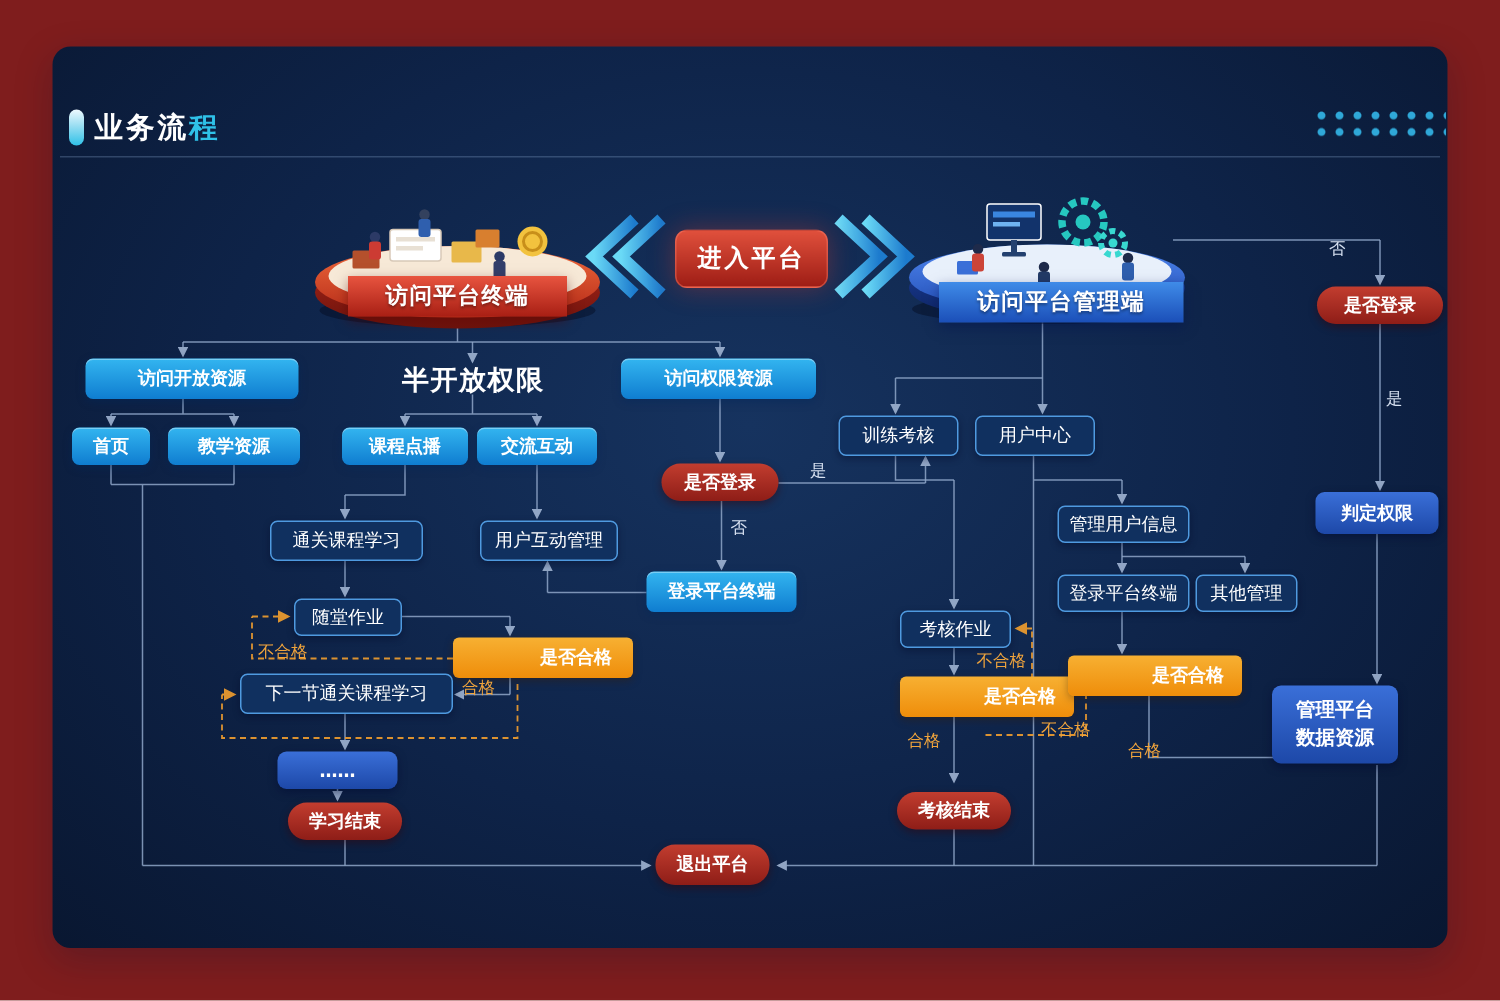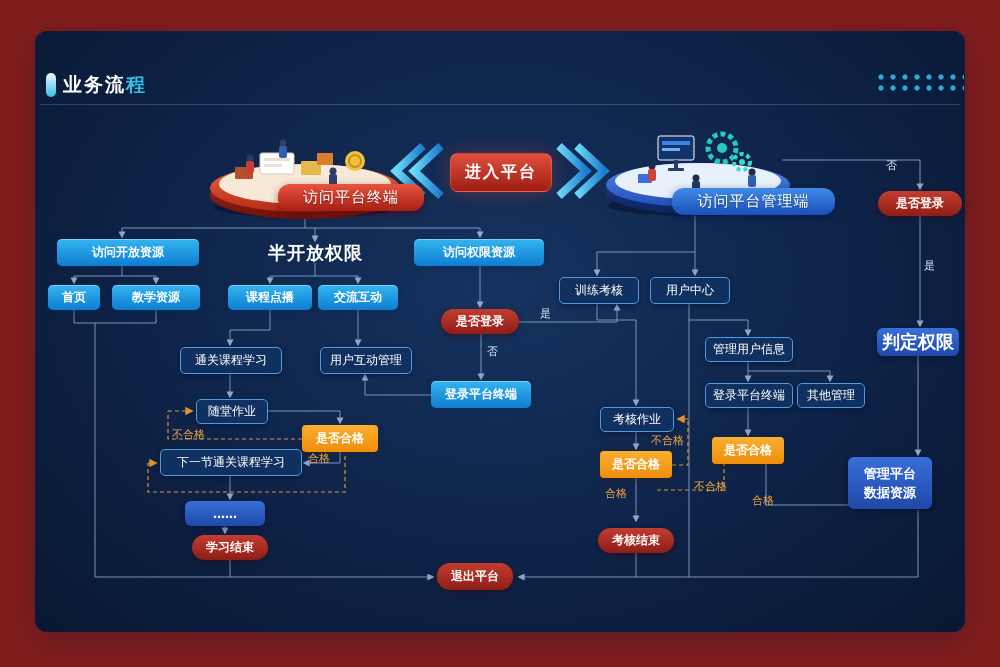--- a/index.html
+++ b/index.html
@@ -38,8 +38,8 @@
         box-shadow:0 0 18px rgba(230,60,40,.35);display:flex;align-items:center;justify-content:center;
         color:#fff;font-size:16px;font-weight:bold;letter-spacing:2px;z-index:4;}
   .banner{position:absolute;display:flex;align-items:center;justify-content:center;color:#fff;
-        font-size:15px;font-weight:normal;letter-spacing:1px;border-radius:12px;z-index:4;
-        text-shadow:0 1px 2px rgba(0,0,0,.4);margin-left:46px;}
+        font-size:15px;font-weight:bold;letter-spacing:1px;border-radius:0;z-index:4;
+        text-shadow:0 1px 2px rgba(0,0,0,.4);}
   .banner.redb{background:linear-gradient(180deg,#e8543f 0%,#a81f14 100%);box-shadow:0 3px 8px rgba(80,0,0,.5);}
   .banner.blueb{background:linear-gradient(180deg,#3f8be8 0%,#1b4fb8 100%);box-shadow:0 3px 8px rgba(0,20,80,.5);}
   

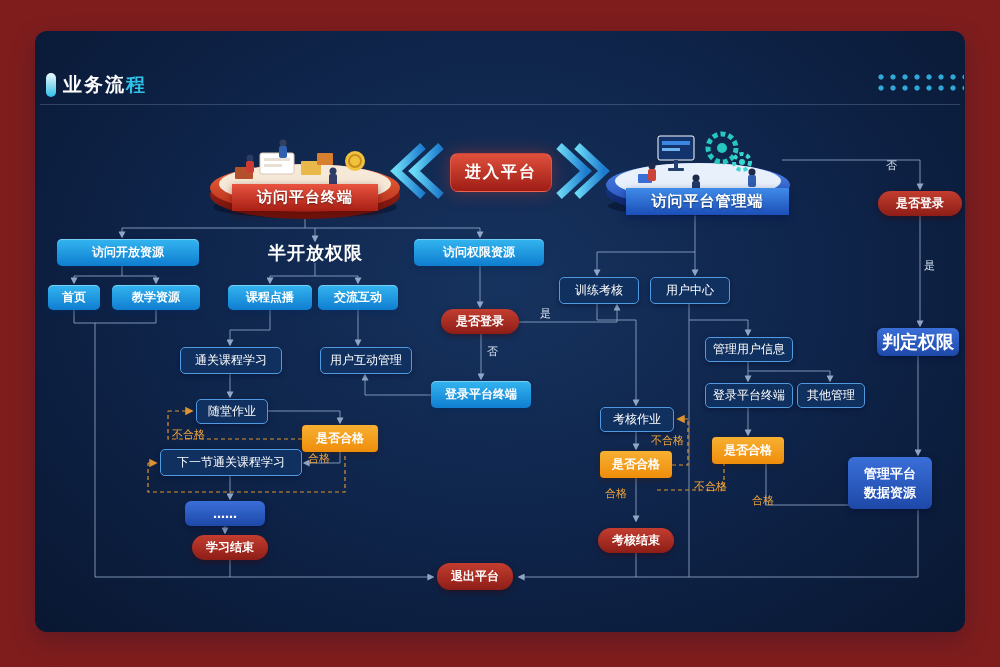--- a/index.html
+++ b/index.html
@@ -236,7 +236,7 @@
   <div class="node red" style="left:598px;top:528px;width:76px;height:25px">考核结束</div>
 
   <div class="node red" style="left:878px;top:191px;width:84px;height:25px">是否登录</div>
-  <div class="node blue" style="left:877px;top:328px;width:82px;height:28px;font-size:18px">判定权限</div>
+  <div class="node blue" style="left:877px;top:328px;width:82px;height:28px;font-size:12px">判定权限</div>
   <div class="node blue multiline" style="left:848px;top:457px;width:84px;height:52px">
     <div>
       <div>管理平台</div>

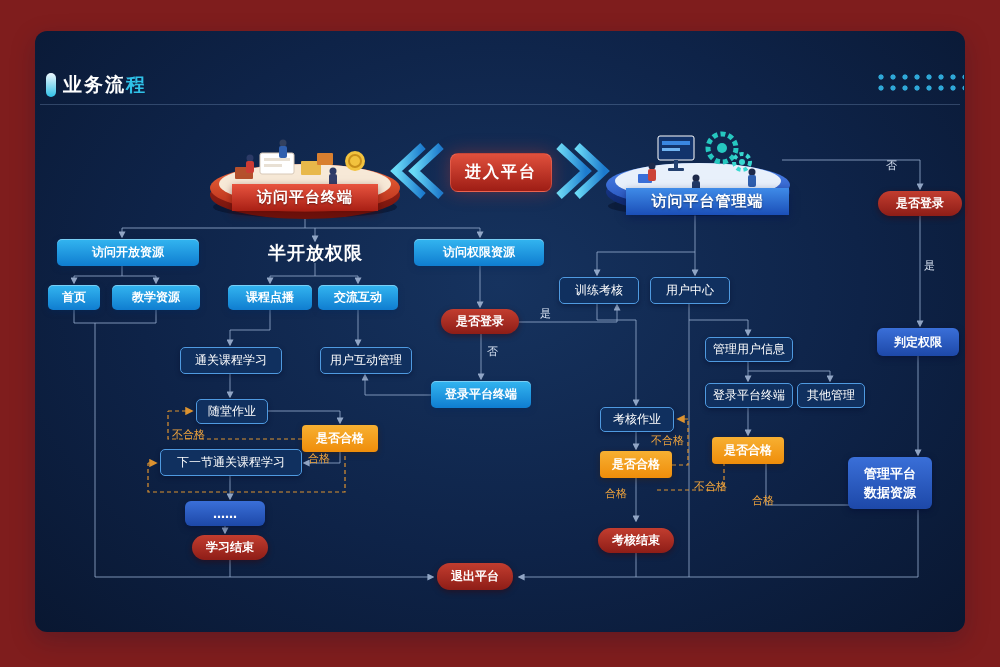--- a/index.html
+++ b/index.html
@@ -25,7 +25,7 @@
         box-shadow:0 2px 6px rgba(0,40,90,.45), inset 0 1px 0 rgba(255,255,255,.35);}
   .outline{background:#10305f;border:1px solid #4f9ae0;font-weight:normal;box-shadow:0 2px 5px rgba(0,10,40,.4);}
   .orange{background:linear-gradient(180deg,#f7b032 0%,#ef8d0a 100%);border-radius:4px;
-        box-shadow:0 2px 6px rgba(60,30,0,.4);}
+        box-shadow:0 2px 6px rgba(60,30,0,.4);padding-left:44px;}
   .red{background:linear-gradient(180deg,#c23d2f 0%,#8e1d17 100%);border-radius:13px;
         box-shadow:0 2px 6px rgba(60,0,0,.45);}
   .blue{background:linear-gradient(180deg,#3a6fd8 0%,#1d48a8 100%);border-radius:6px;

